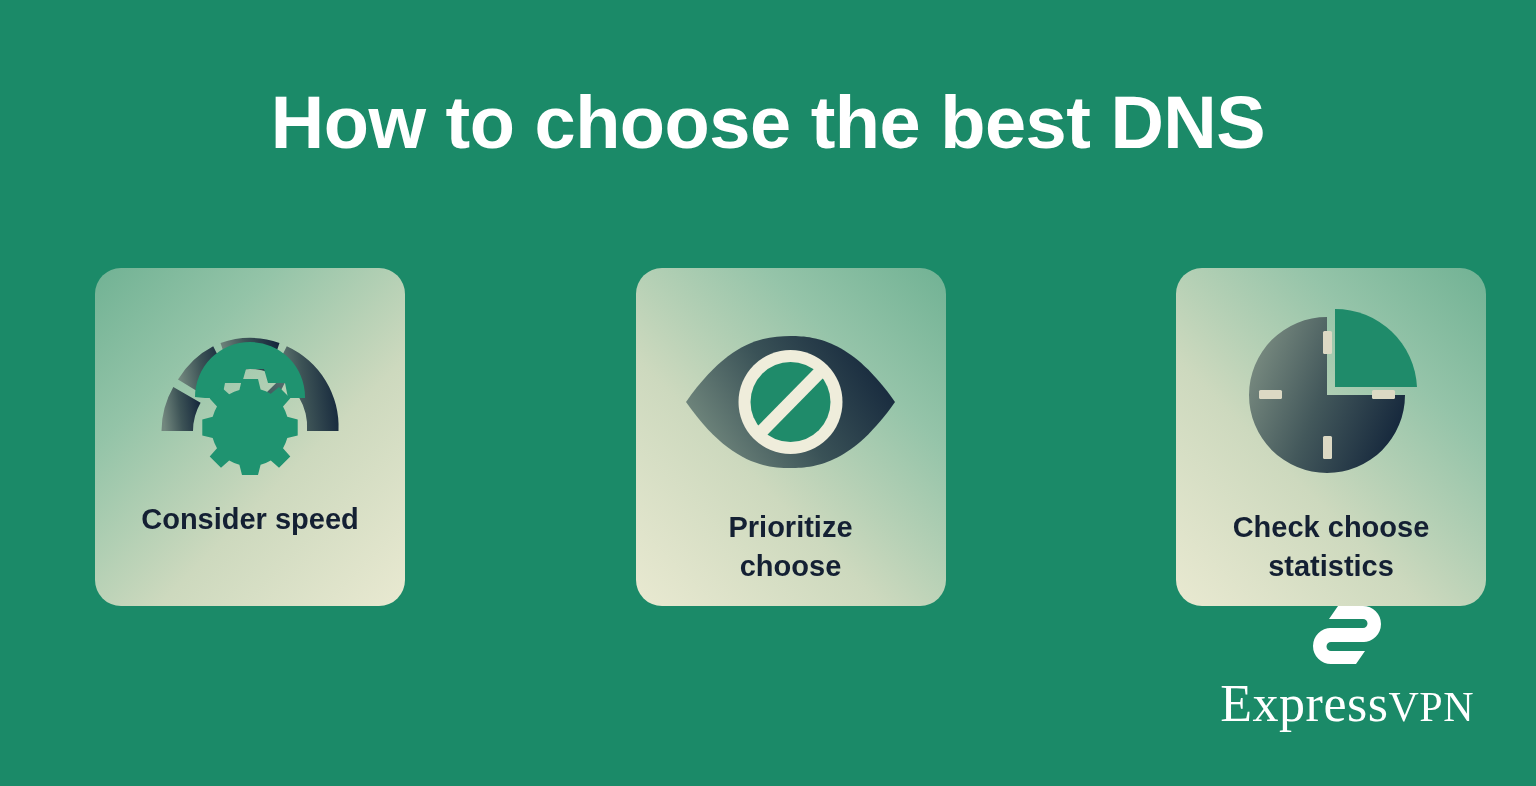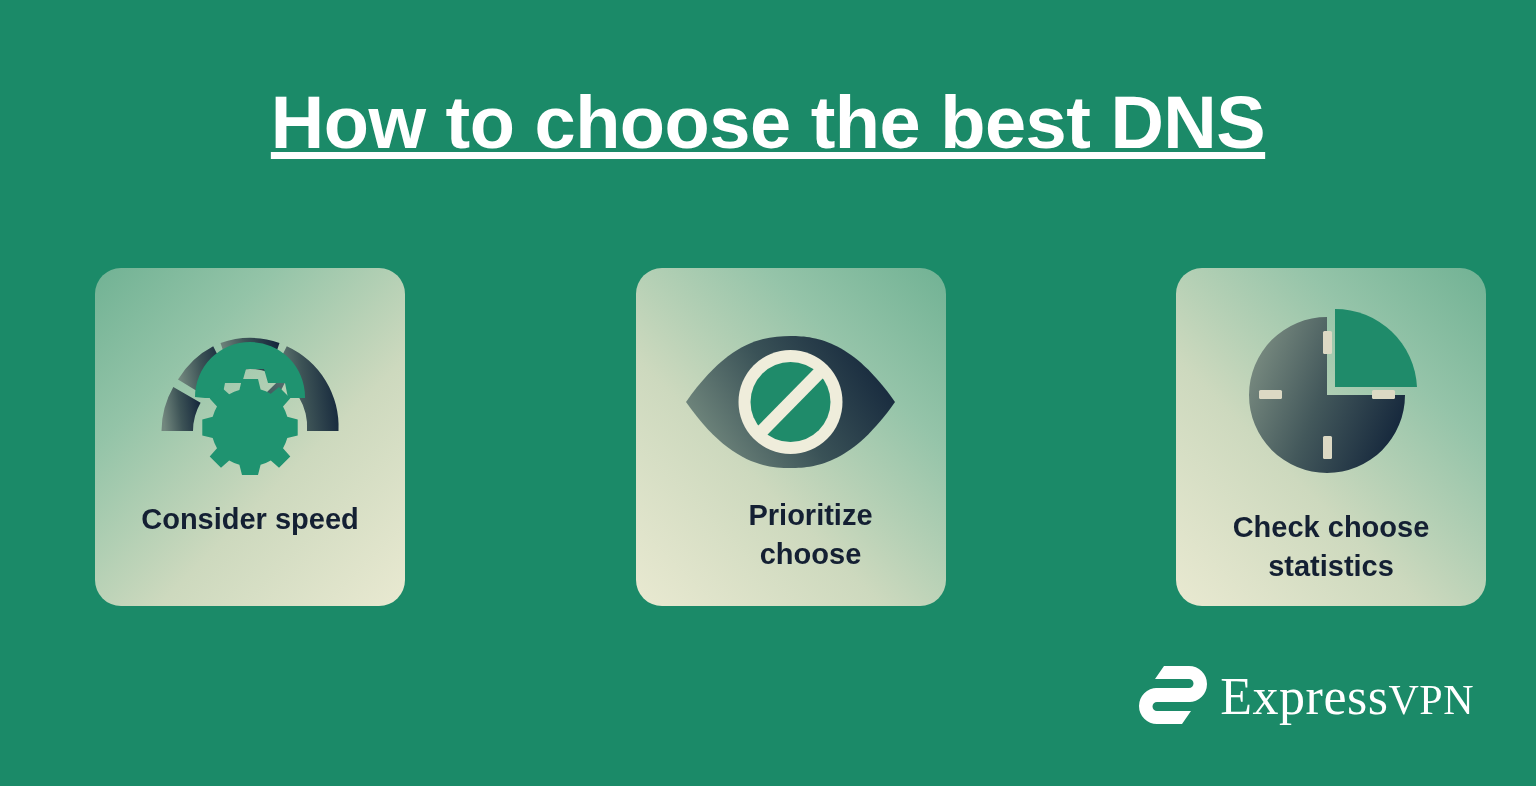--- a/index.html
+++ b/index.html
@@ -25,7 +25,6 @@
     font-weight:bold;
     letter-spacing:-0.5px;
     line-height:1;
-    text-decoration:underline;
   }
 
   

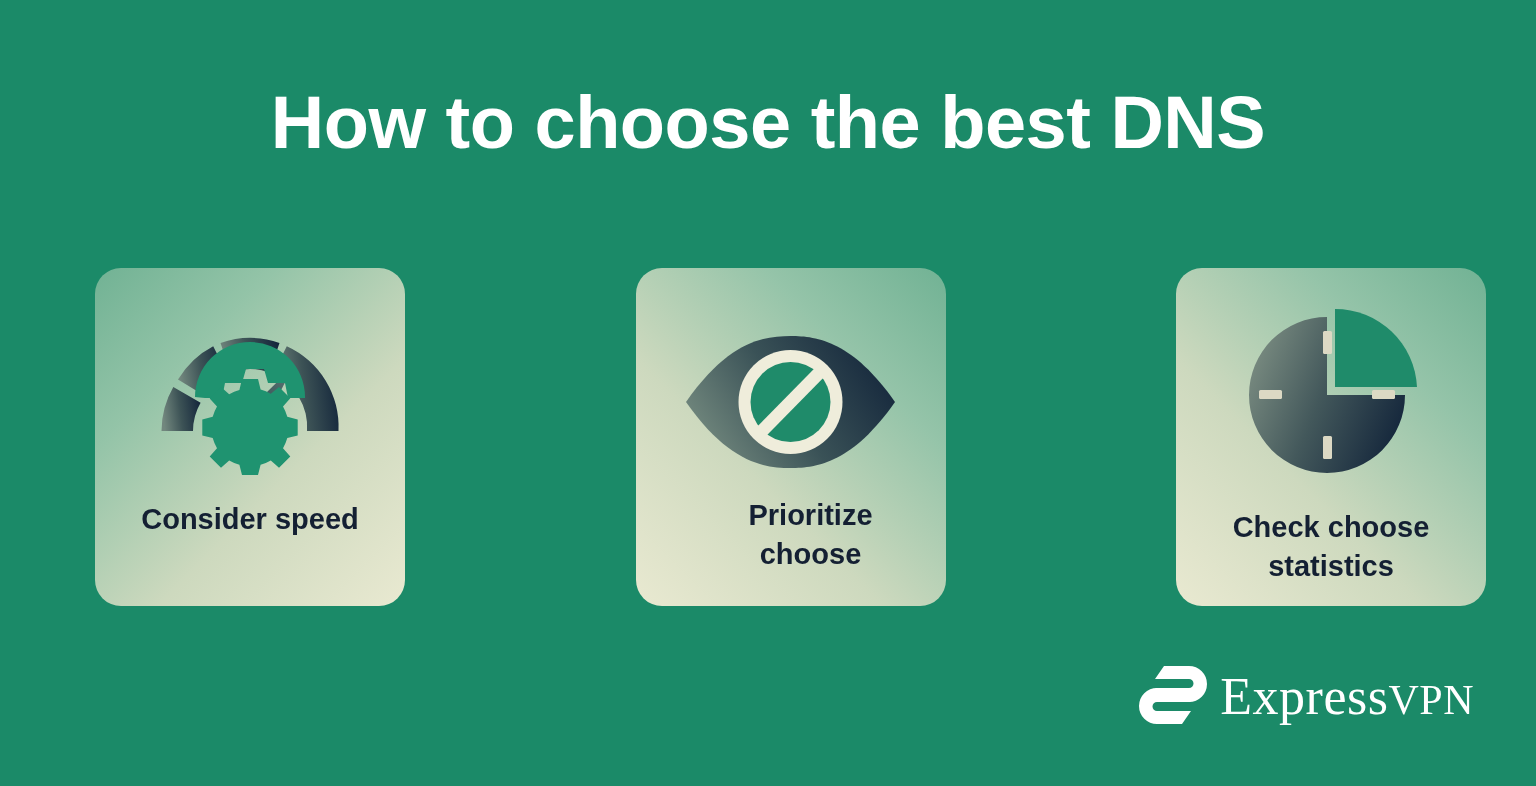--- a/index.html
+++ b/index.html
@@ -68,7 +68,7 @@
   .c2 .icon-wrap { top:38px;  height:180px; }
   .c2 .label     { top:258px; }
   .c3 .icon-wrap { top:54px;  height:160px; }
-  .c3 .label     { top:228px;margin-left:20px; }
+  .c3 .label     { top:240px; }
   .c4 .icon-wrap { top:30px;  height:190px; }
   .c4 .label     { top:240px; }
 

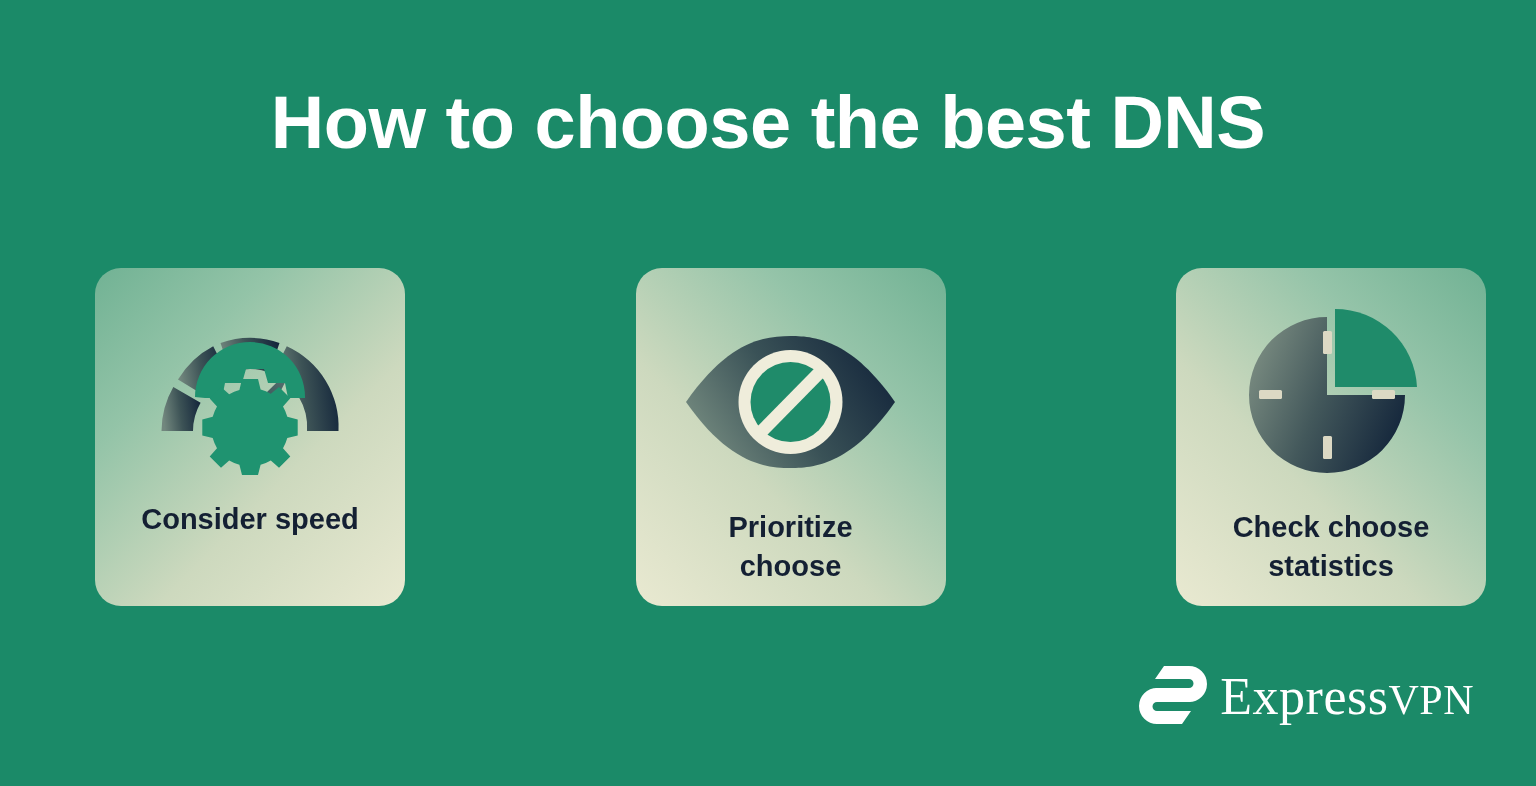--- a/index.html
+++ b/index.html
@@ -79,6 +79,7 @@
     display:flex;
     align-items:center;
     gap:8px;
+    flex-direction:column;
   }
   .logo-wordmark {
     color:#ffffff;

